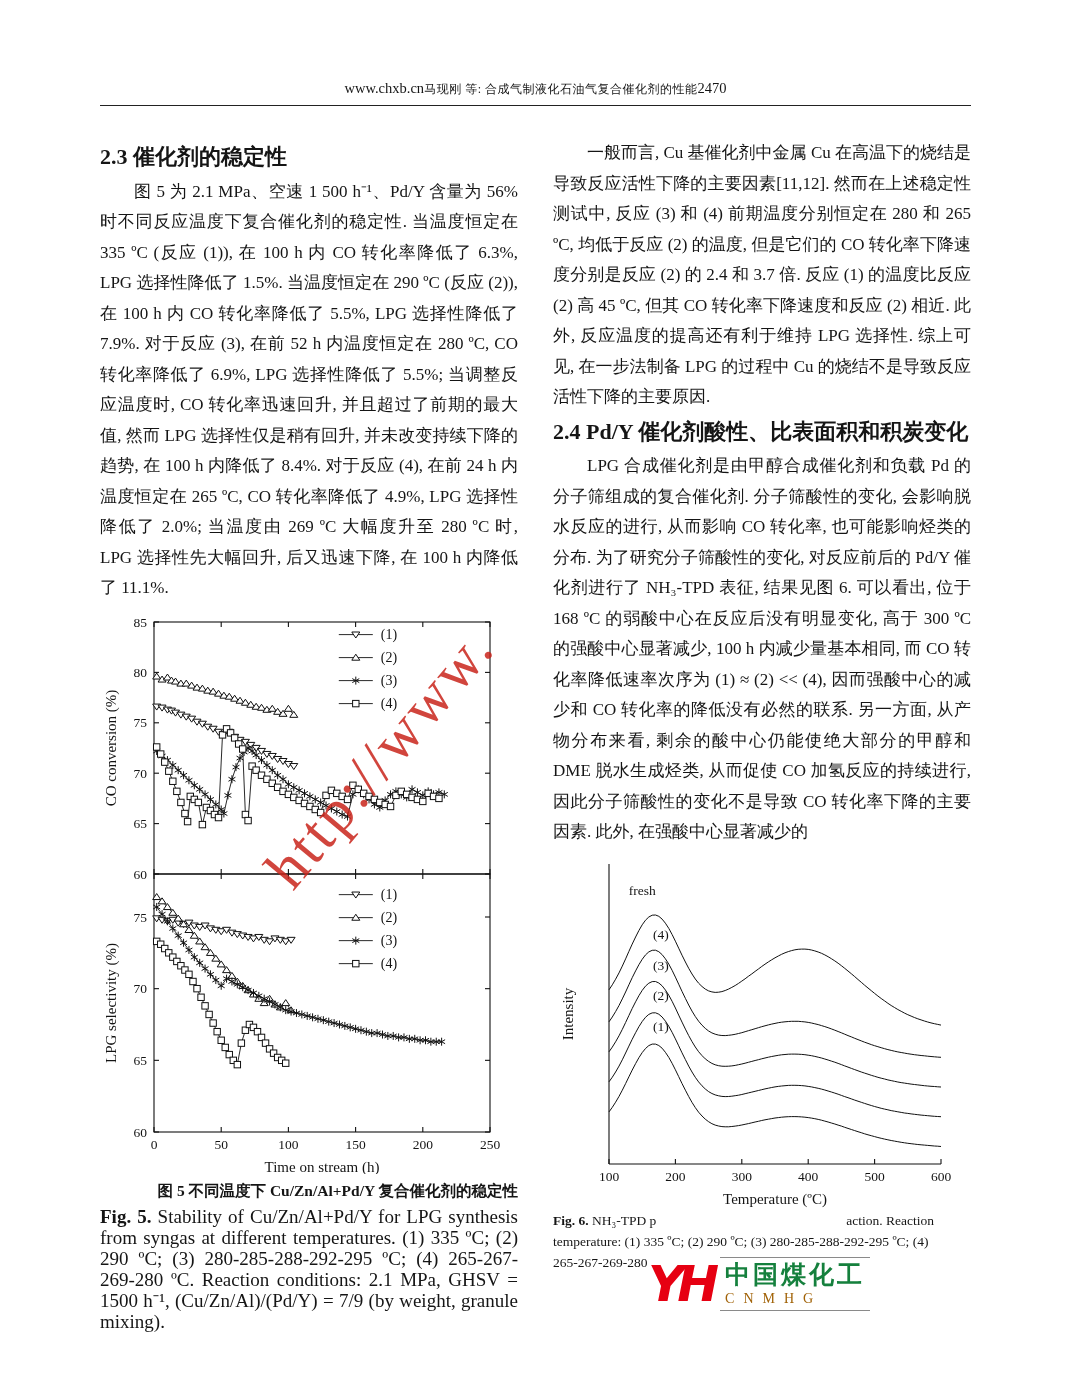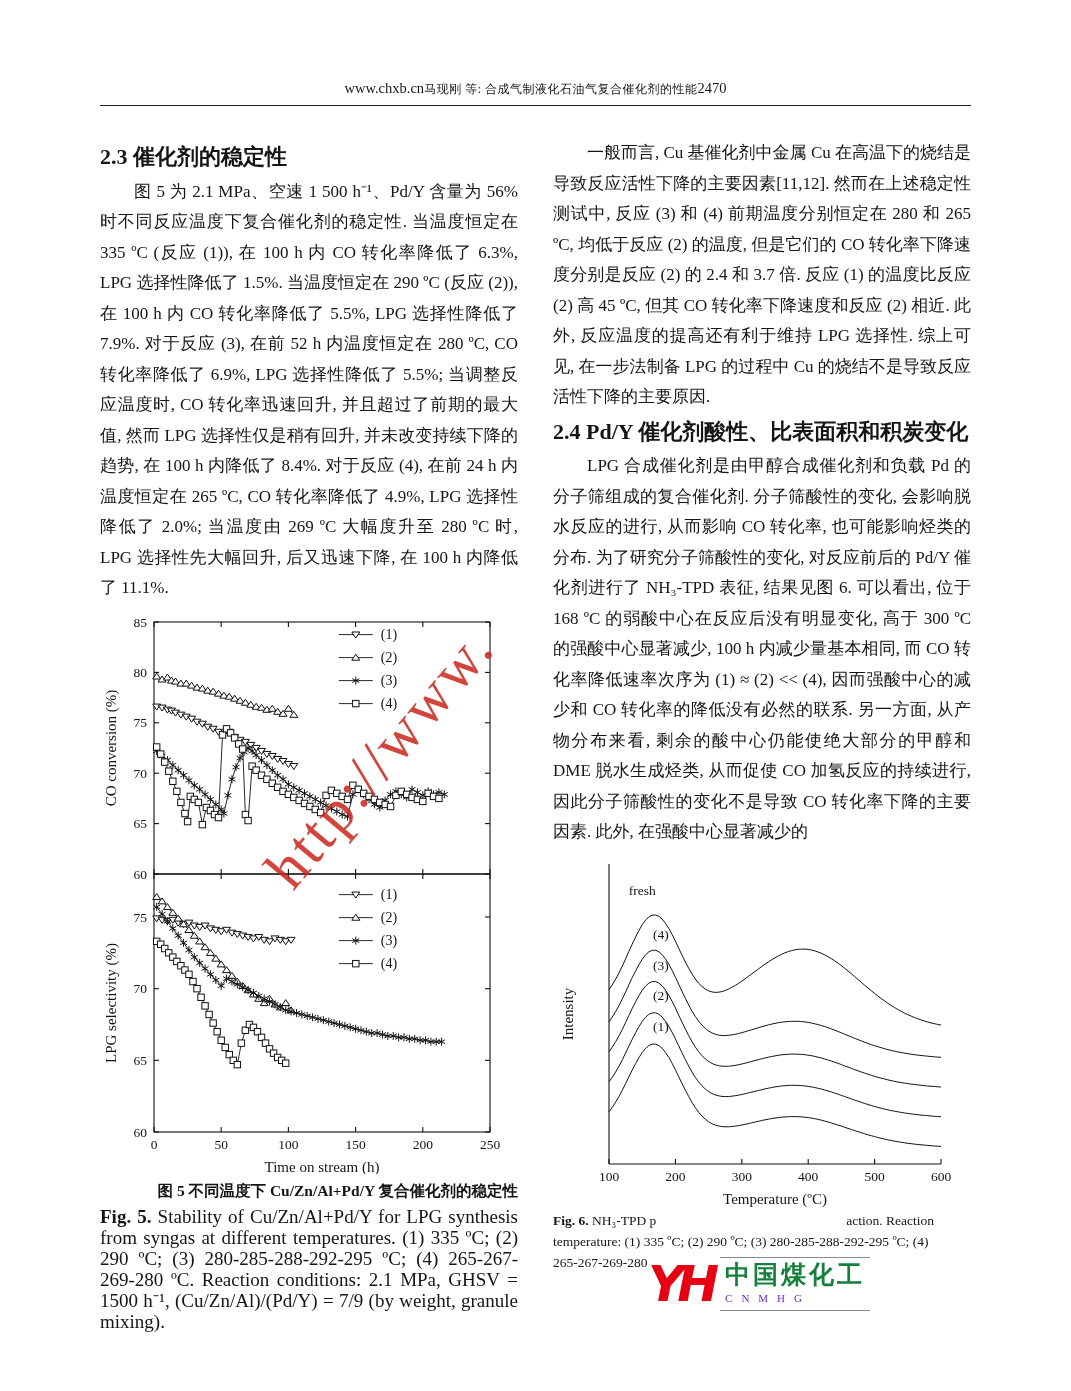--- a/index.html
+++ b/index.html
@@ -45,7 +45,7 @@
   }
   .logo-text{border-top:1.5px solid #8a8a8a;border-bottom:1.5px solid #8a8a8a;padding:2px 5px}
   .logo-cn{font-size:25px;color:#15803d;letter-spacing:3px;line-height:29px;font-weight:600}
-  .logo-en{font-size:11px;color:#6d28d9;letter-spacing:9px;line-height:19px}
+  .logo-en{font-size:14px;color:#a16207;letter-spacing:9px;line-height:19px}
   svg text{font-family:"Liberation Serif",serif;fill:#141414}
 </style>
 </head>

